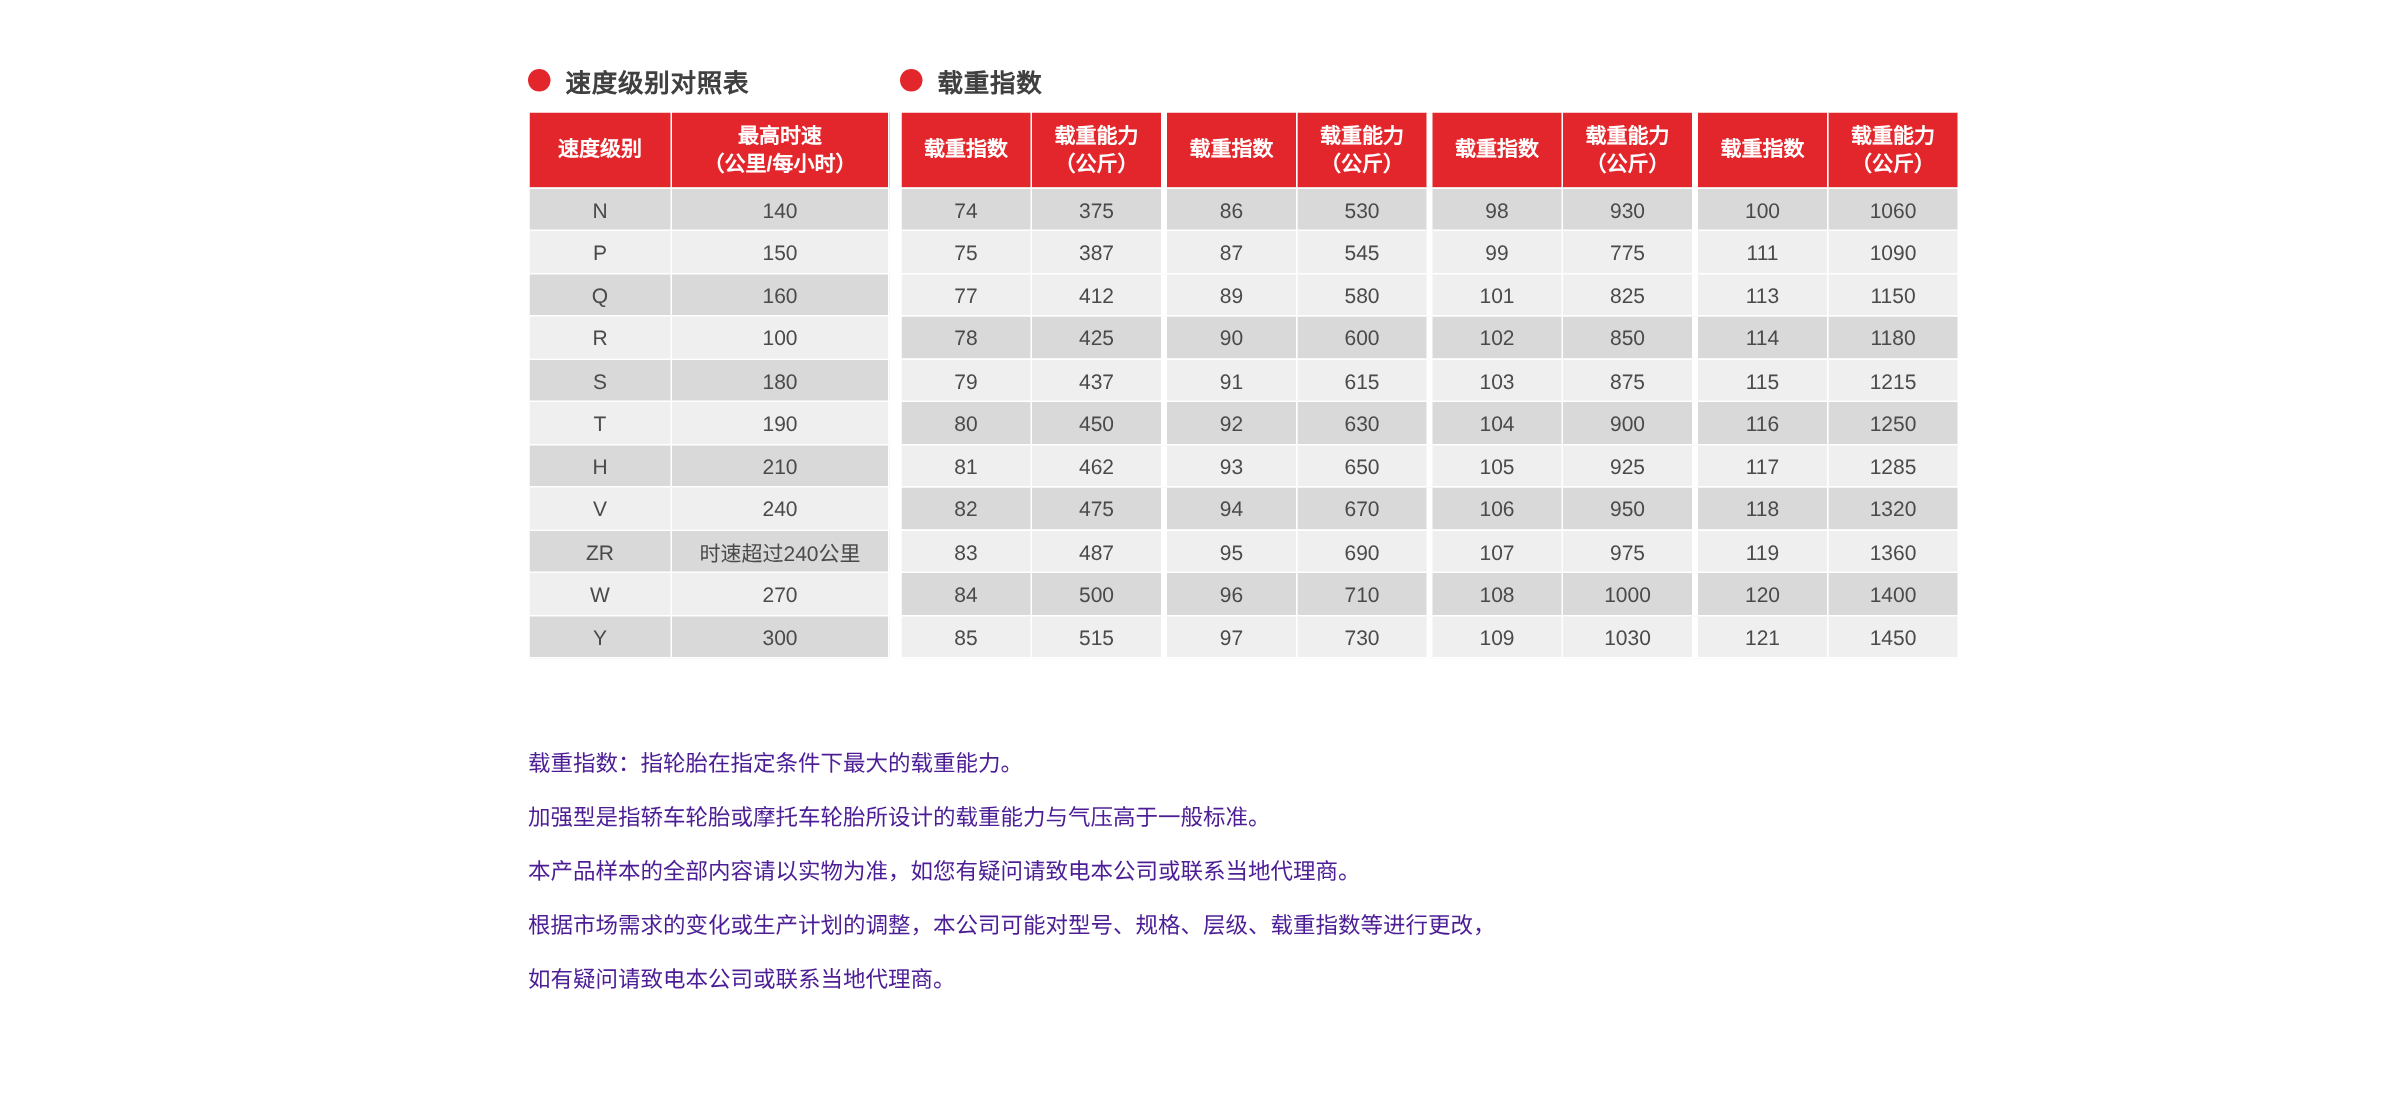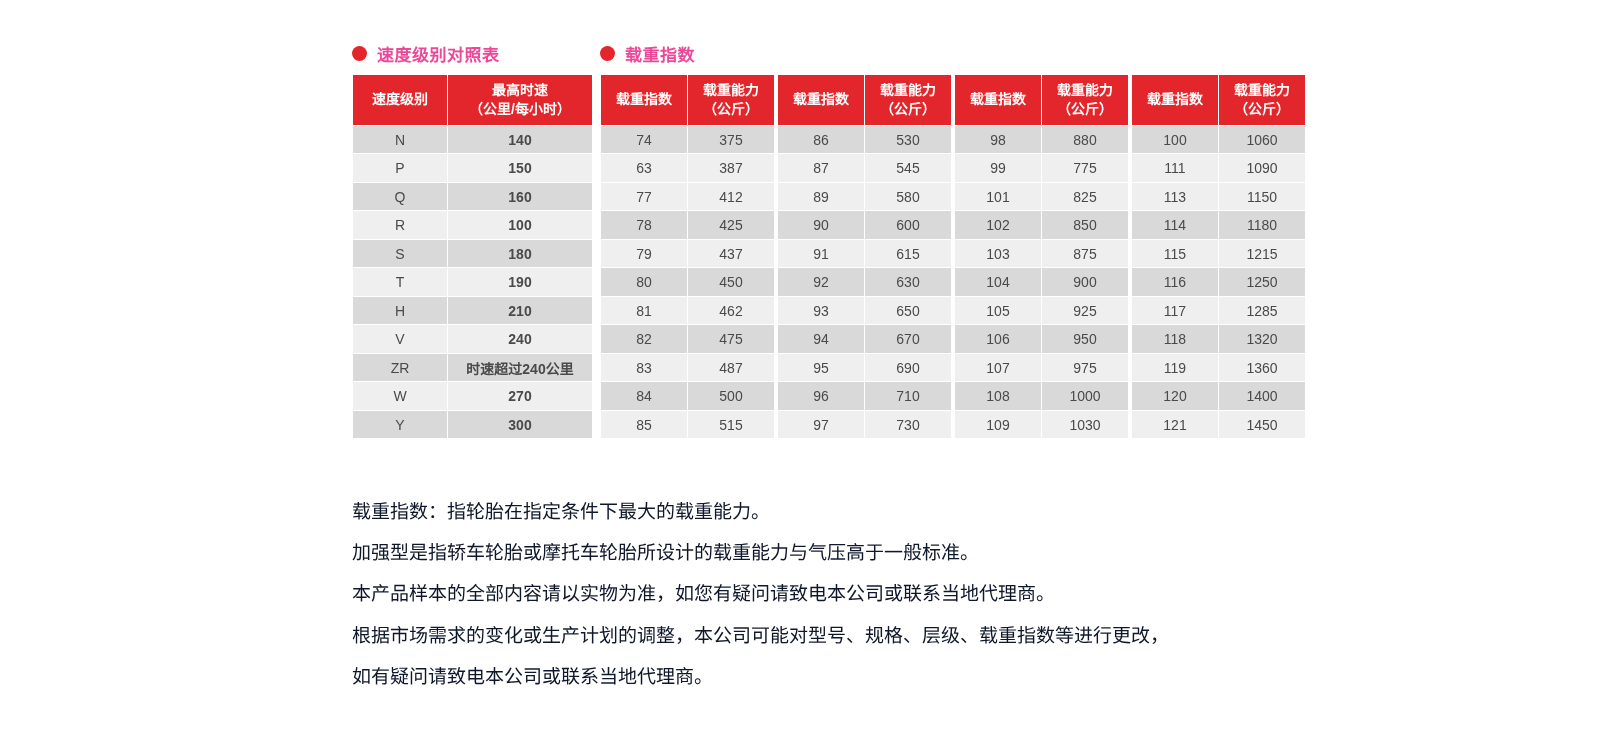--- a/index.html
+++ b/index.html
@@ -37,7 +37,7 @@
     flex: 0 0 auto;
   }
   .heading-text {
-    color: #ec4899;
+    color: #404040;
     font-size: 17px;
     font-weight: bold;
     letter-spacing: 0.5px;

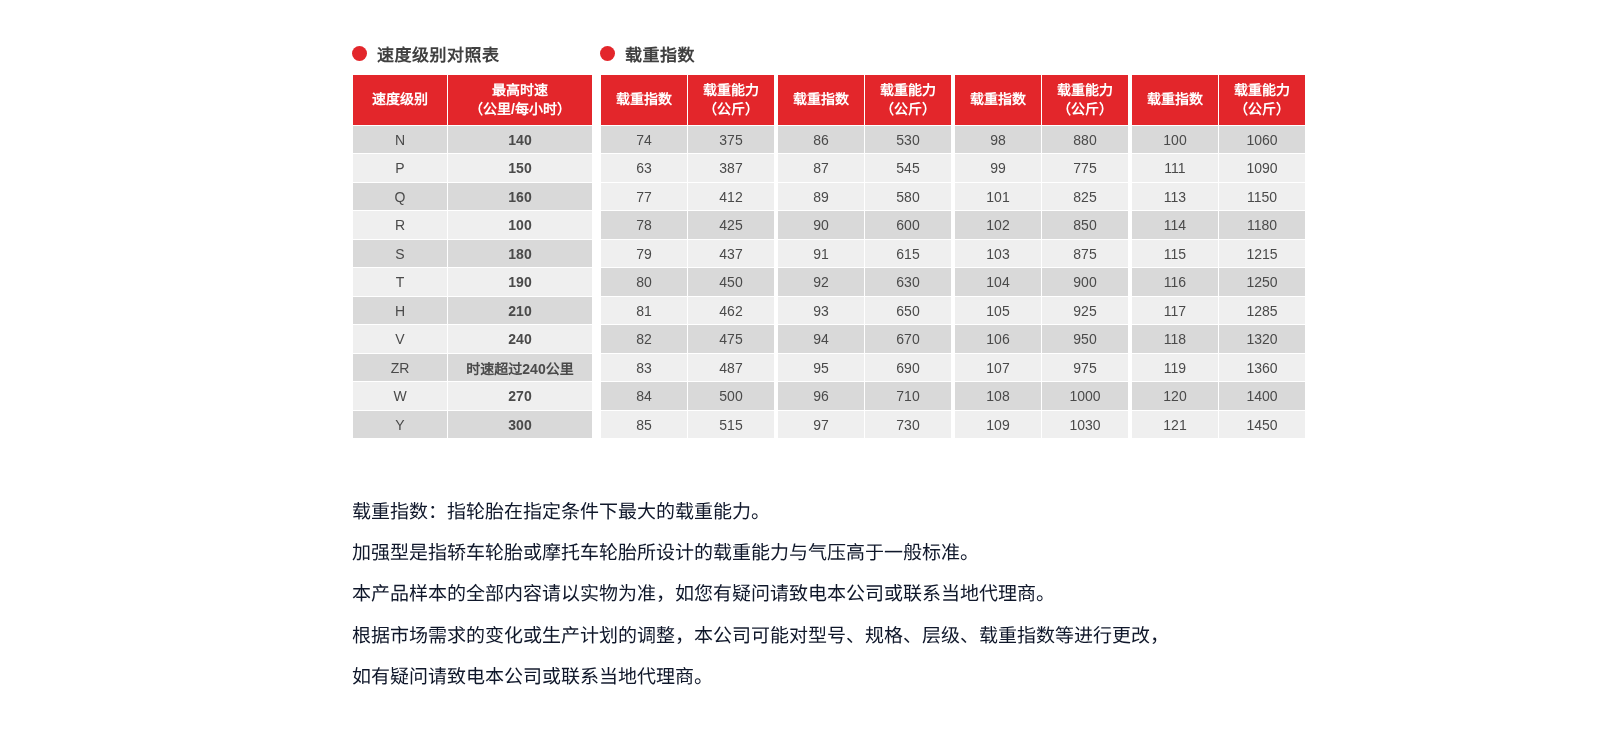--- a/index.html
+++ b/index.html
@@ -80,7 +80,7 @@
   #speed-table th.col-grade { width: 86px; }
   #speed-table th.col-speed { width: 136px; }
   #speed-table td.c0 { width: 86px; }
-  #speed-table td.c1 { width: 136px; font-weight: bold; }
+  #speed-table td.c1 { width: 136px; }
 
   
   #load-table { left: 600px; top: 74px; }

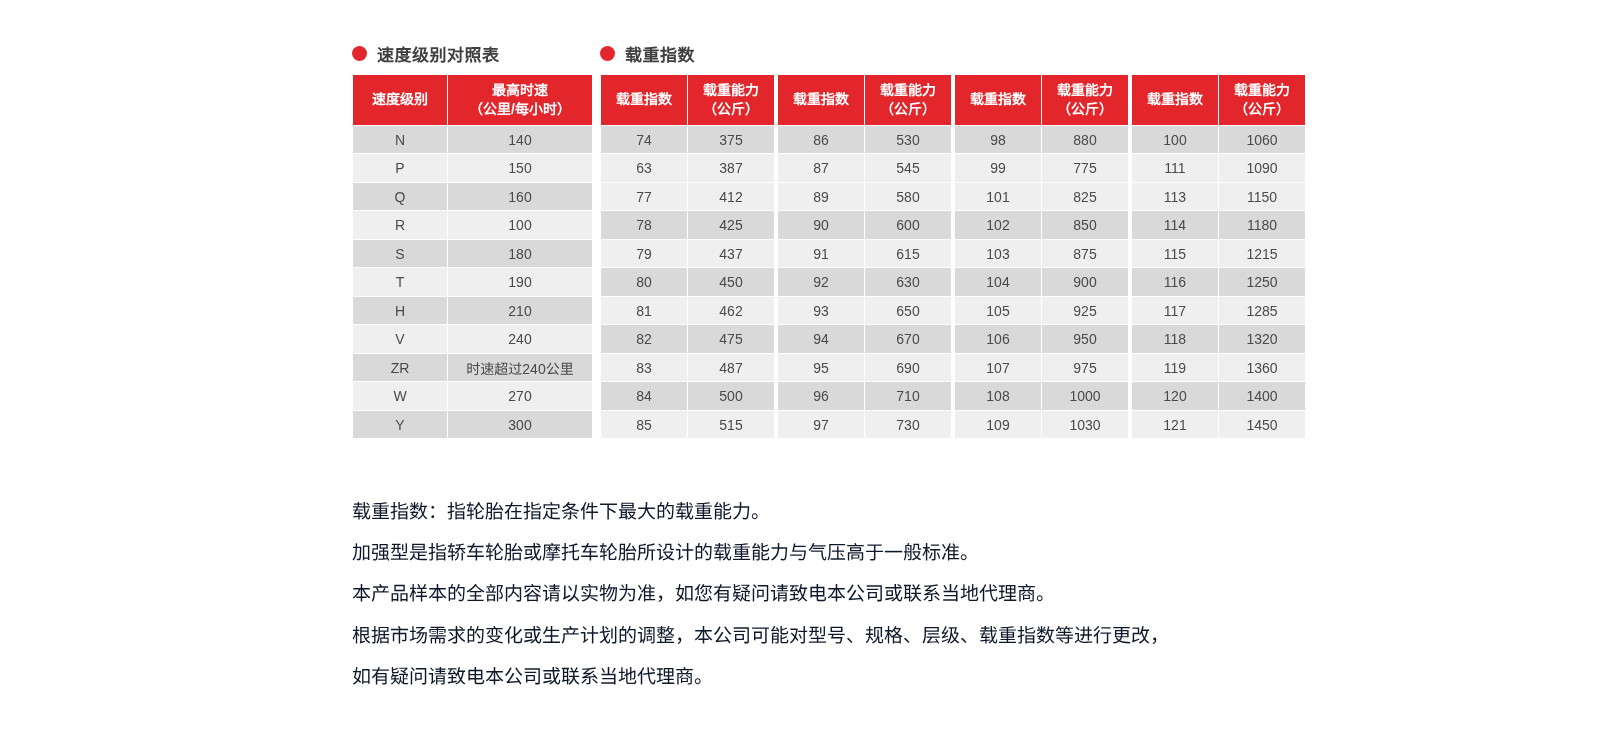--- a/index.html
+++ b/index.html
@@ -201,7 +201,7 @@
           <td class="group-gap">86</td>
           <td>530</td>
           <td class="group-gap">98</td>
-          <td>880</td>
+          <td>930</td>
           <td class="group-gap">100</td>
           <td>1060</td>
         </tr>

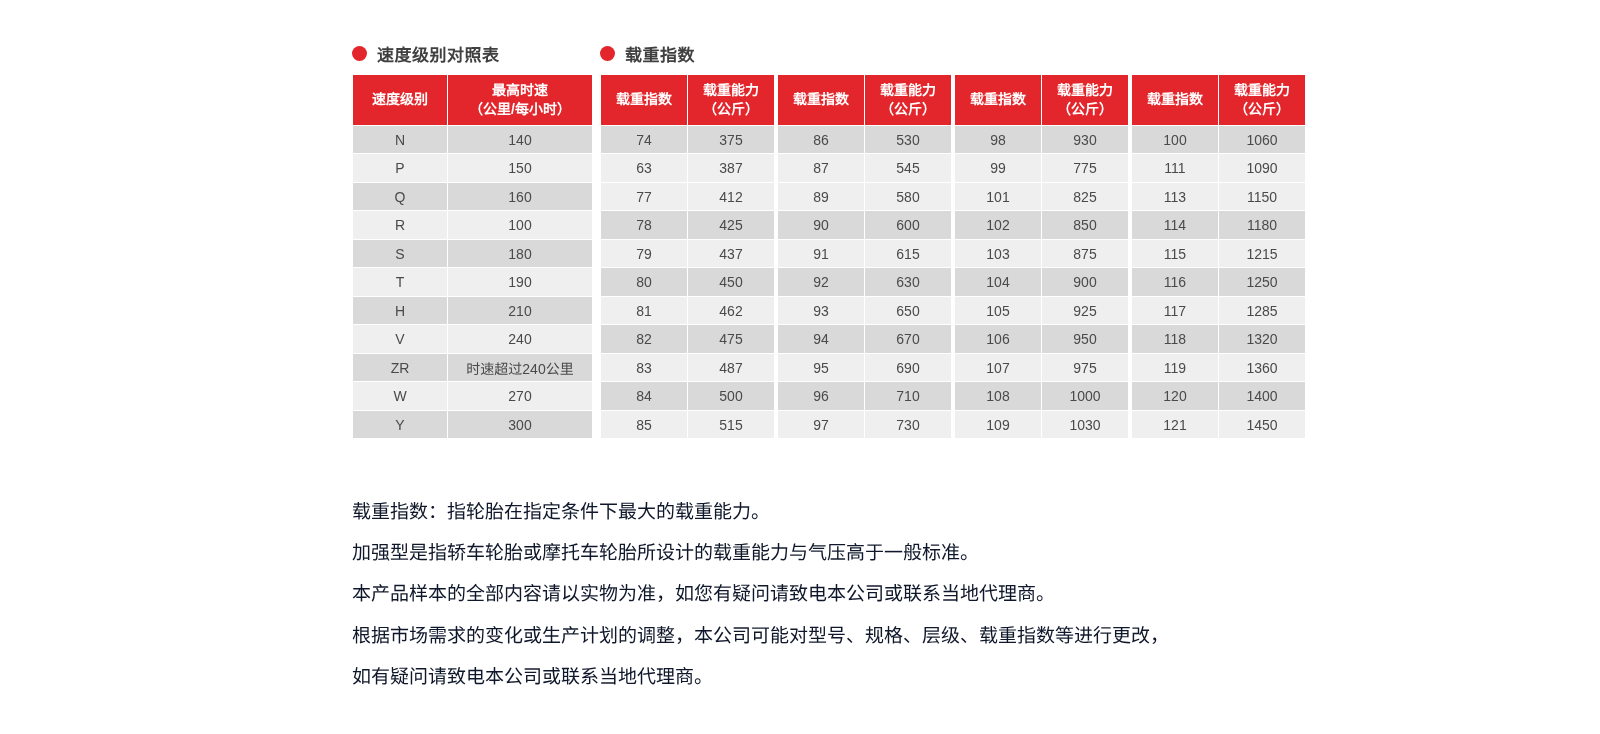--- a/index.html
+++ b/index.html
@@ -206,7 +206,7 @@
           <td>1060</td>
         </tr>
         <tr class="row-even">
-          <td>63</td>
+          <td>75</td>
           <td>387</td>
           <td class="group-gap">87</td>
           <td>545</td>

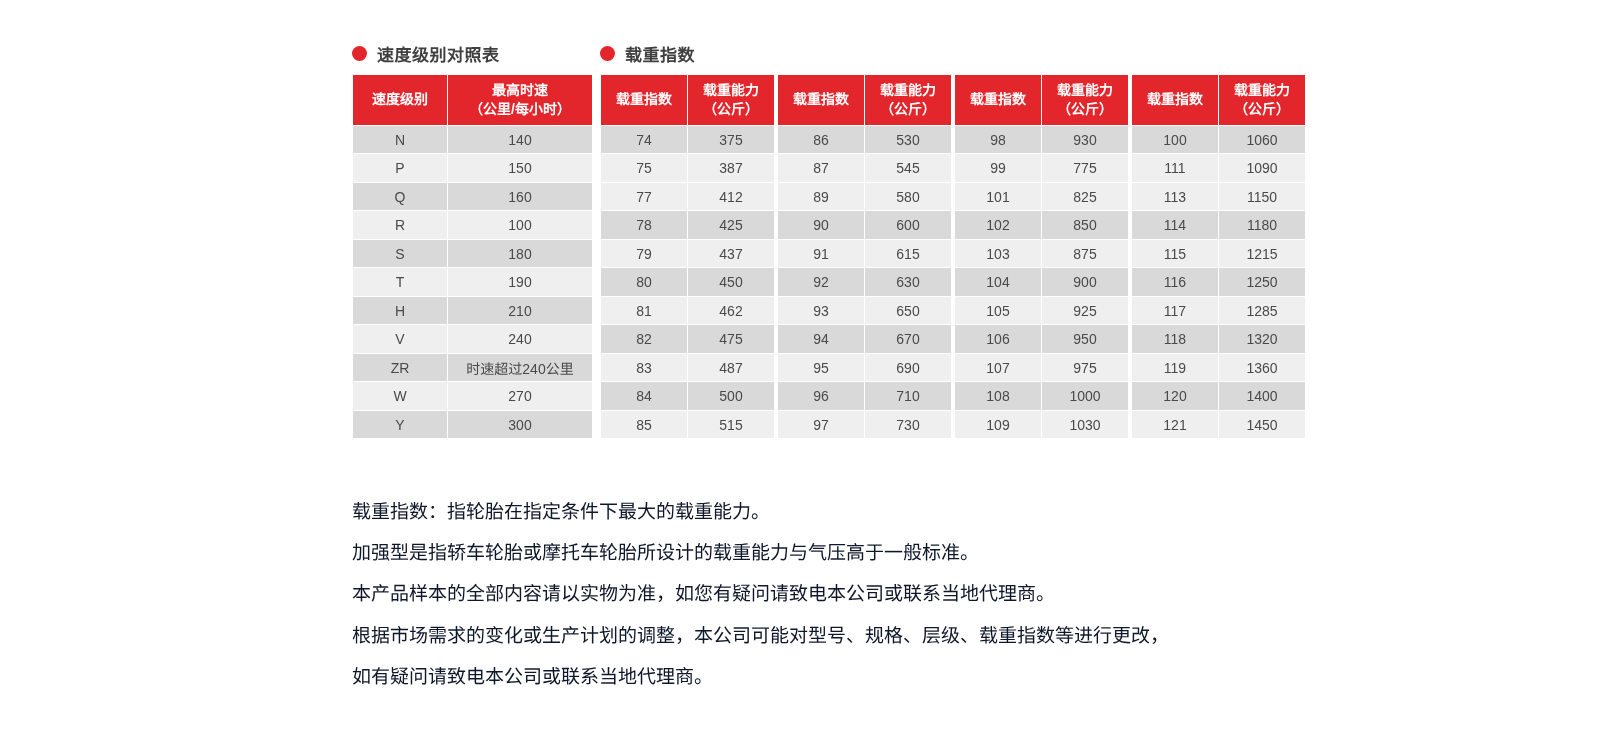--- a/index.html
+++ b/index.html
@@ -100,8 +100,8 @@
   }
   .notes p {
     margin: 0 0 16.5px 0;
-    font-size: 19px;
-    color: #0f172a;
+    font-size: 15px;
+    color: #4c1d95;
     line-height: 1.3;
     white-space: nowrap;
   }

